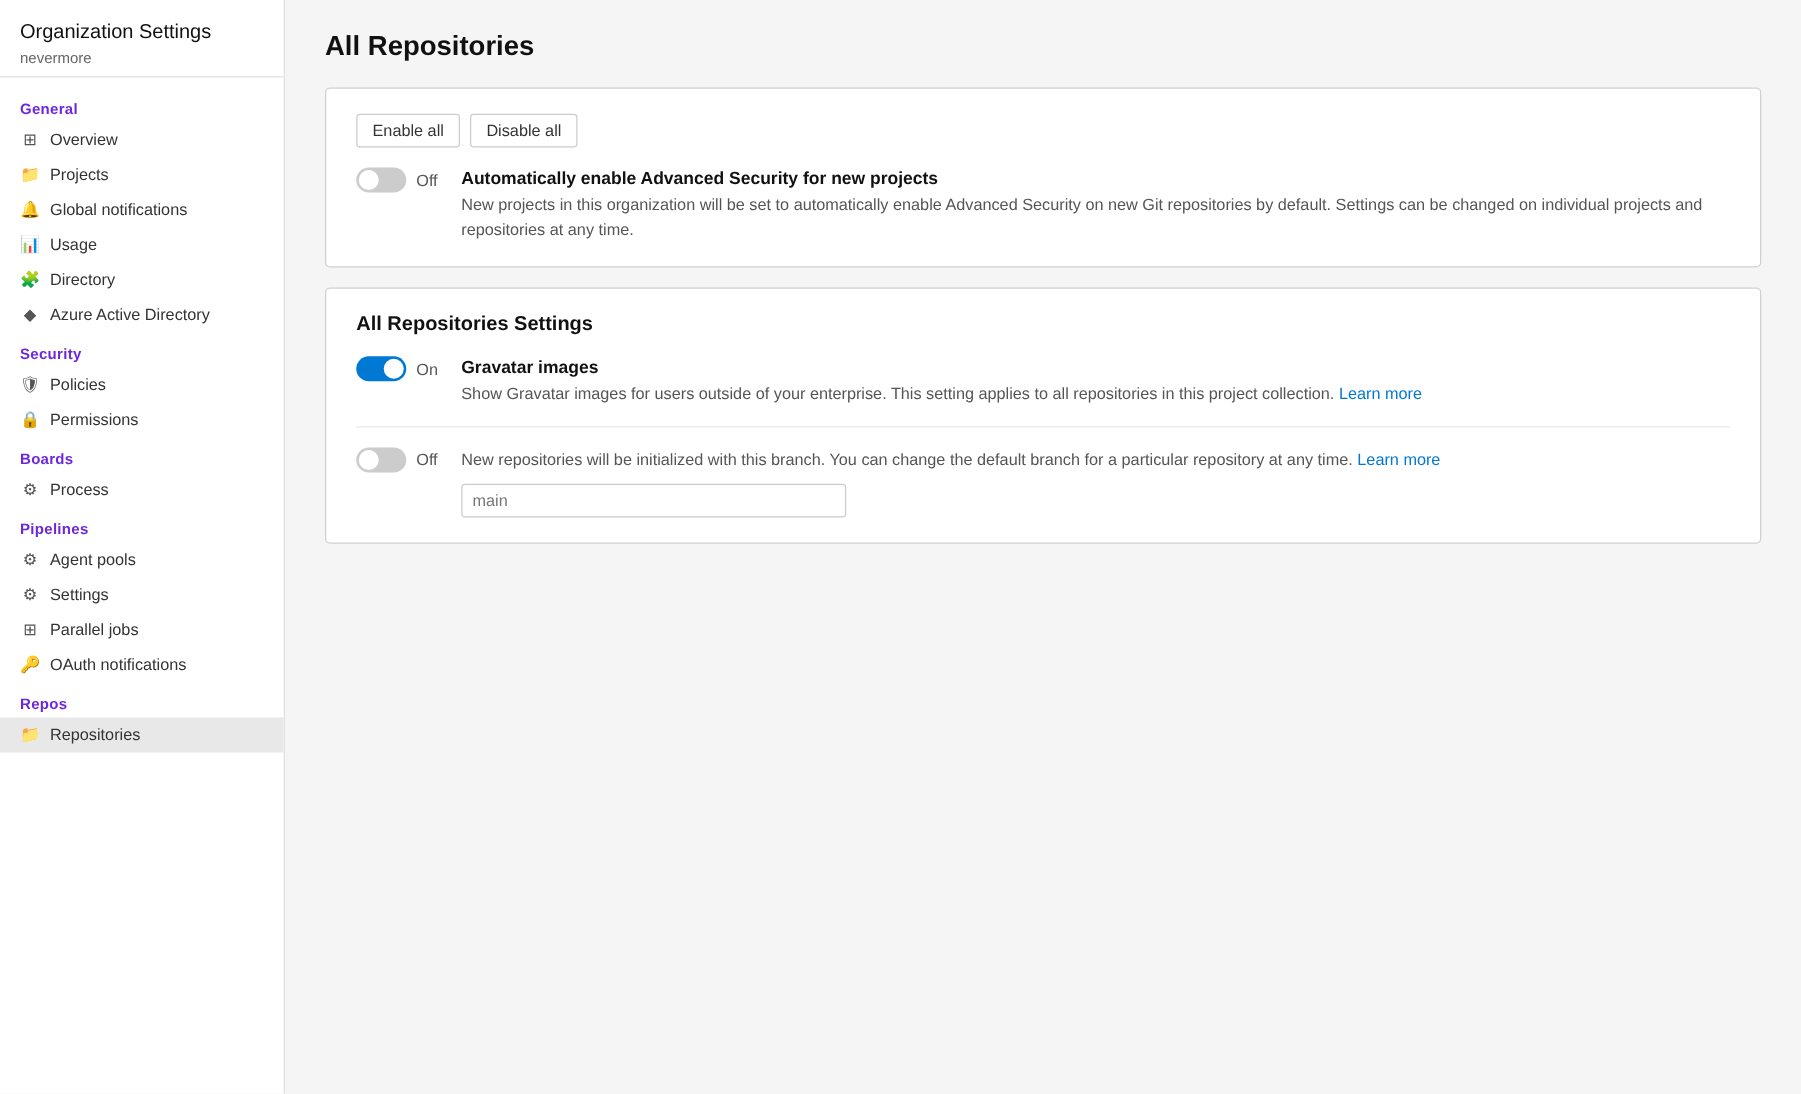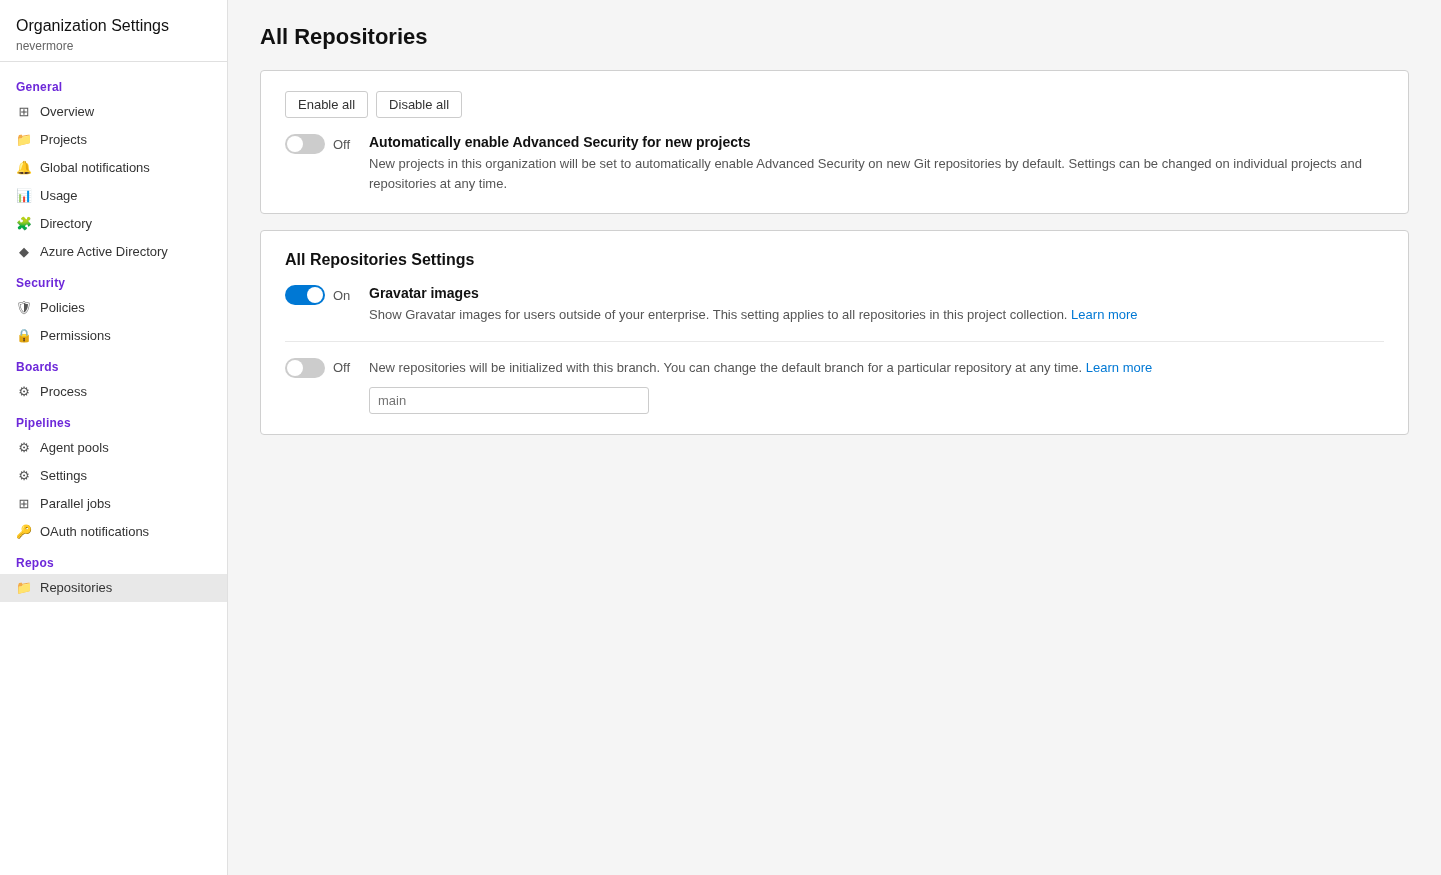--- a/index.html
+++ b/index.html
@@ -191,7 +191,7 @@
 
     .branch-input {
       margin-top: 10px;
-      width: 280px;
+      width: 308px;
       padding: 5px 8px;
       border: 1px solid #ccc;
       border-radius: 3px;

